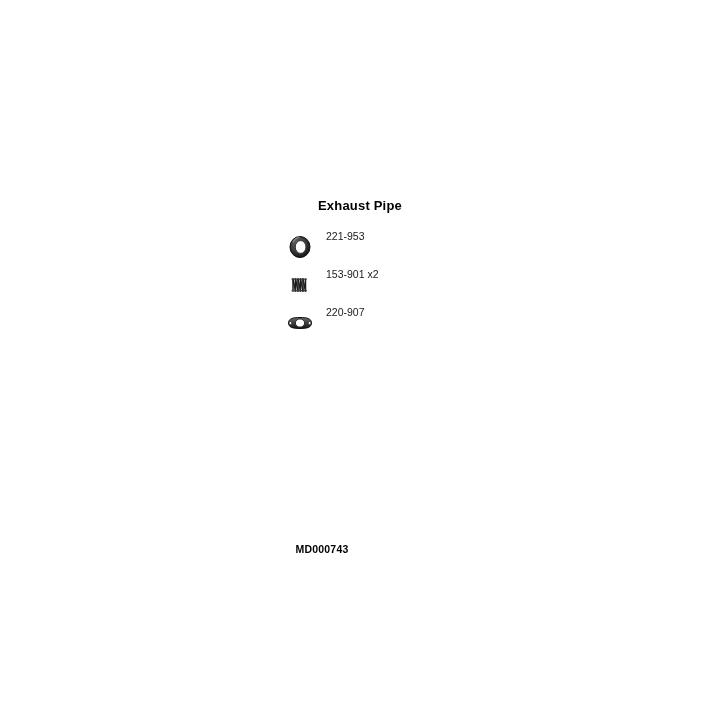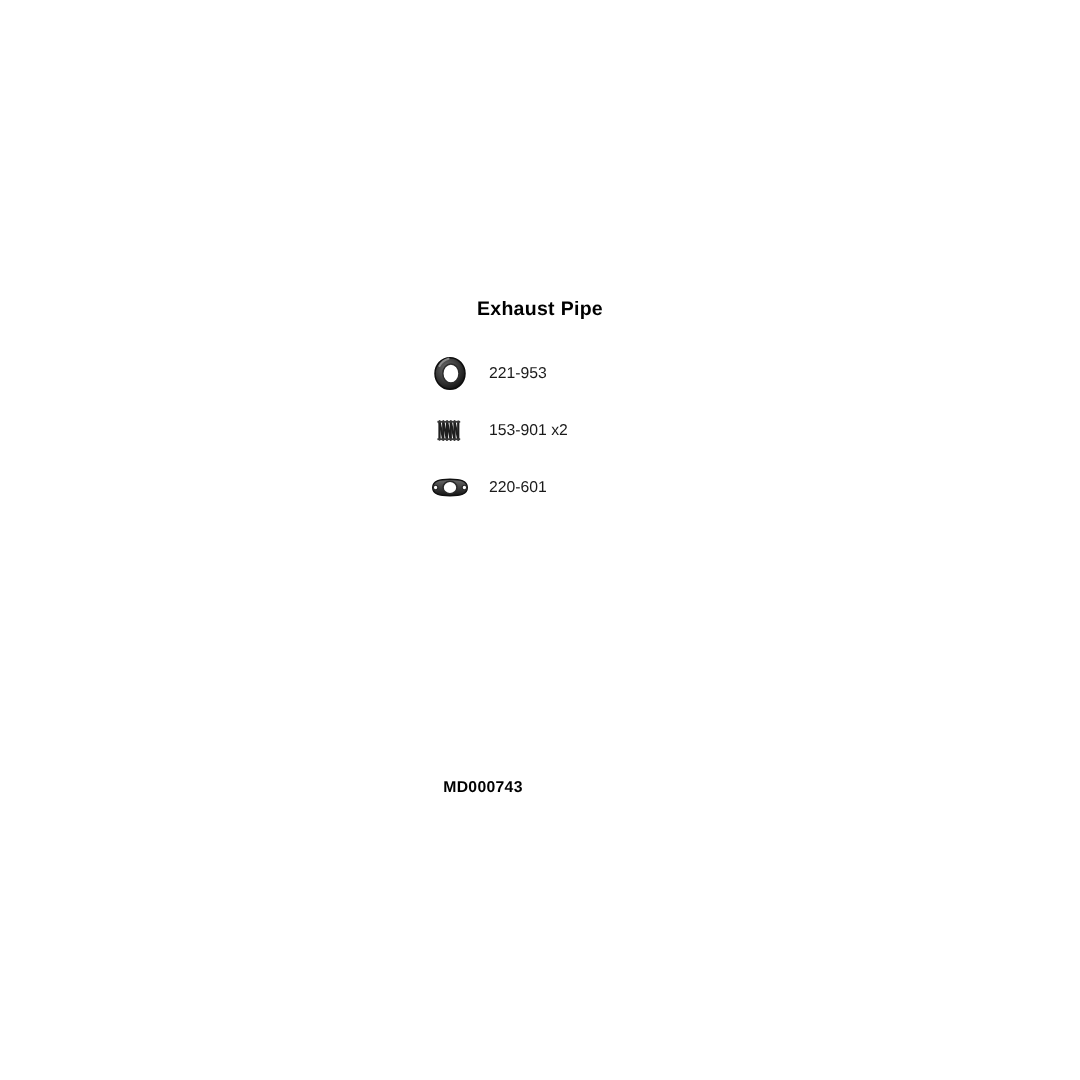--- a/index.html
+++ b/index.html
@@ -42,7 +42,6 @@
     position: relative;
     height: 38px;
     display: flex;
-    align-items: center;
   }
   .part-icon {
     width: 44px;

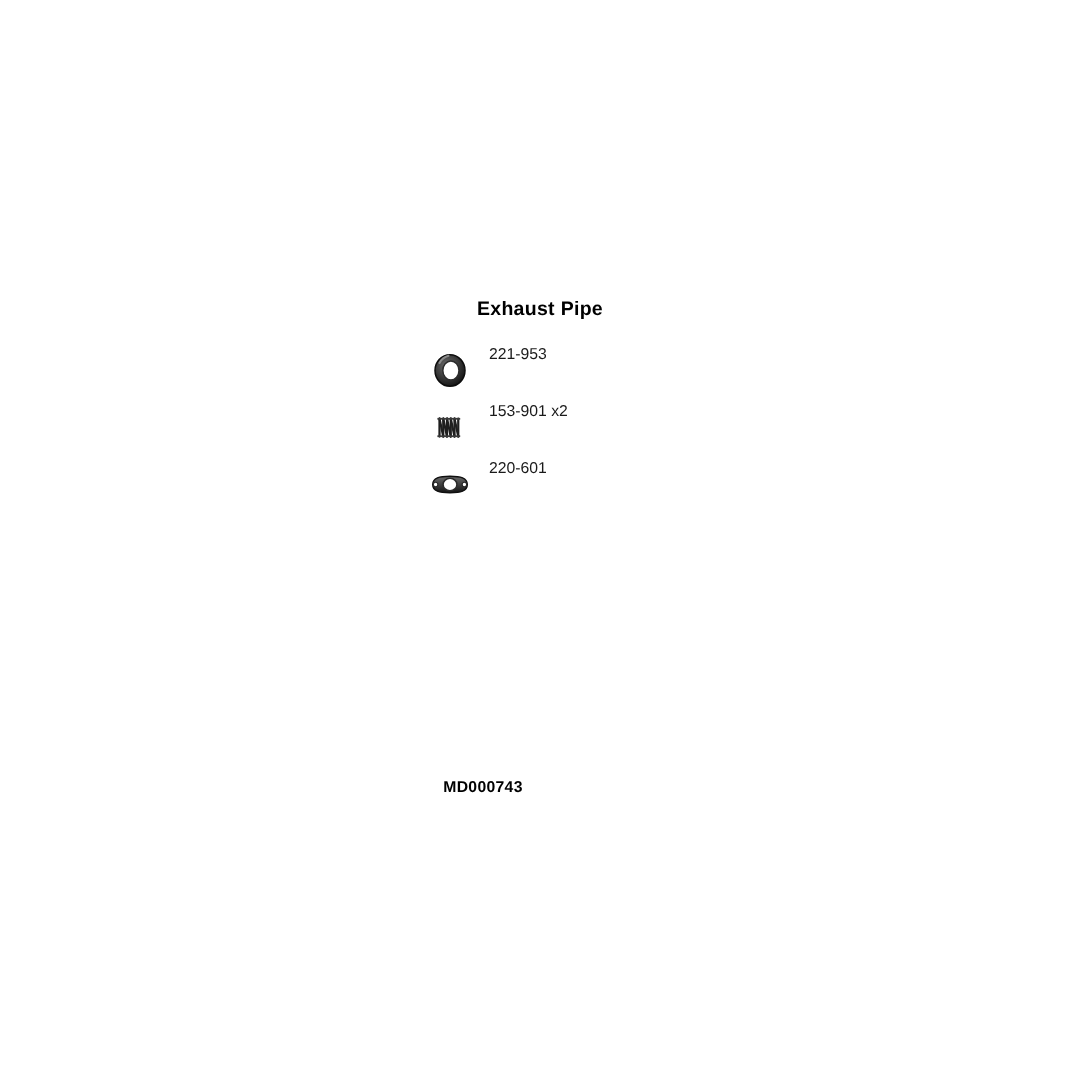--- a/index.html
+++ b/index.html
@@ -136,7 +136,7 @@
           <circle cx="25.6" cy="12" r="1.5" fill="#ffffff" stroke="#2a2a2a" stroke-width="0.8"></circle>
         </svg>
       </span>
-      <span class="part-label">220-601</span>
+      <span class="part-label">220-907</span>
     </div>
 
   </div>

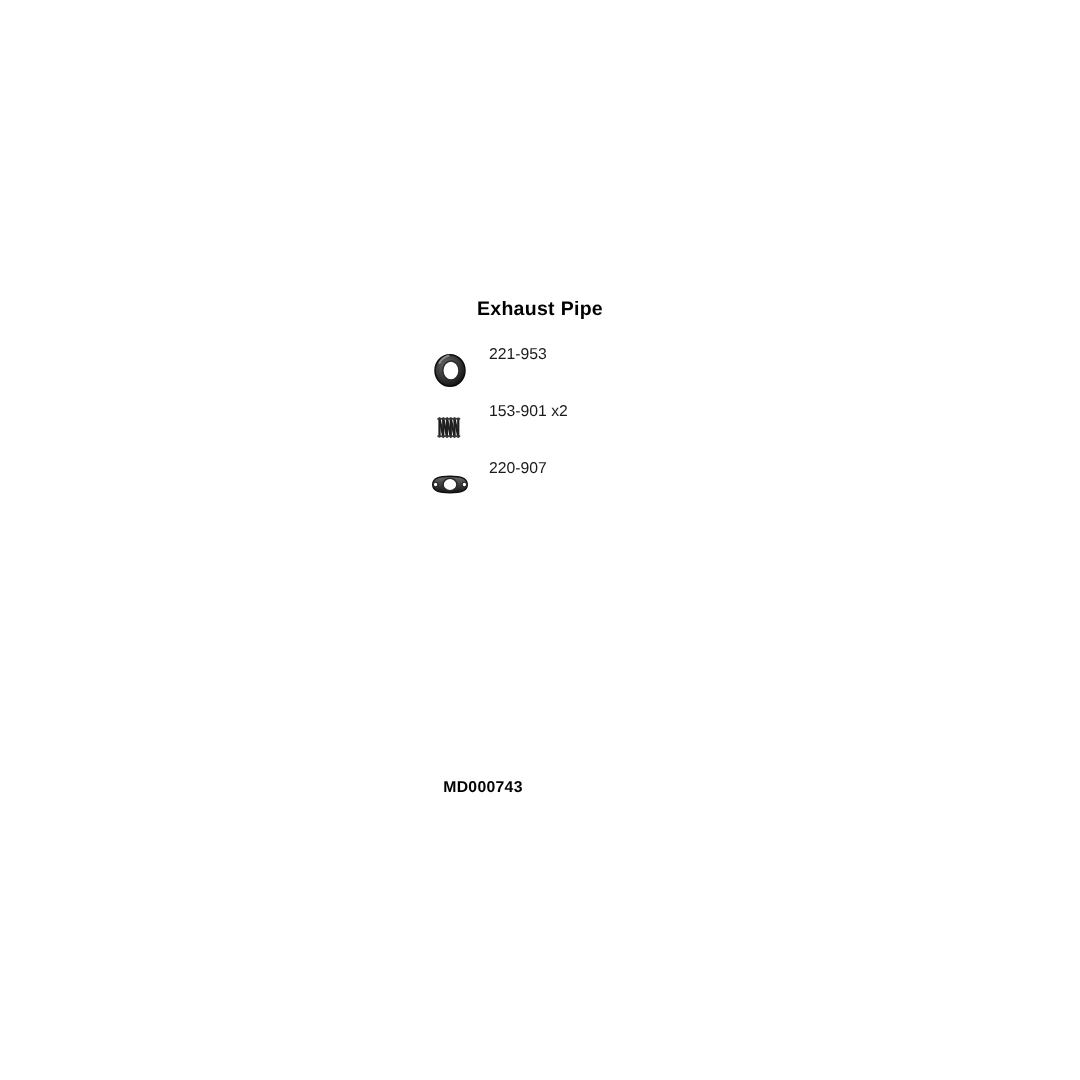--- a/index.html
+++ b/index.html
@@ -60,7 +60,7 @@
   .footer-code {
     position: absolute;
     left: 0;
-    top: 519px;
+    top: 543px;
     width: 644px;
     text-align: center;
     font-size: 10.5px;

